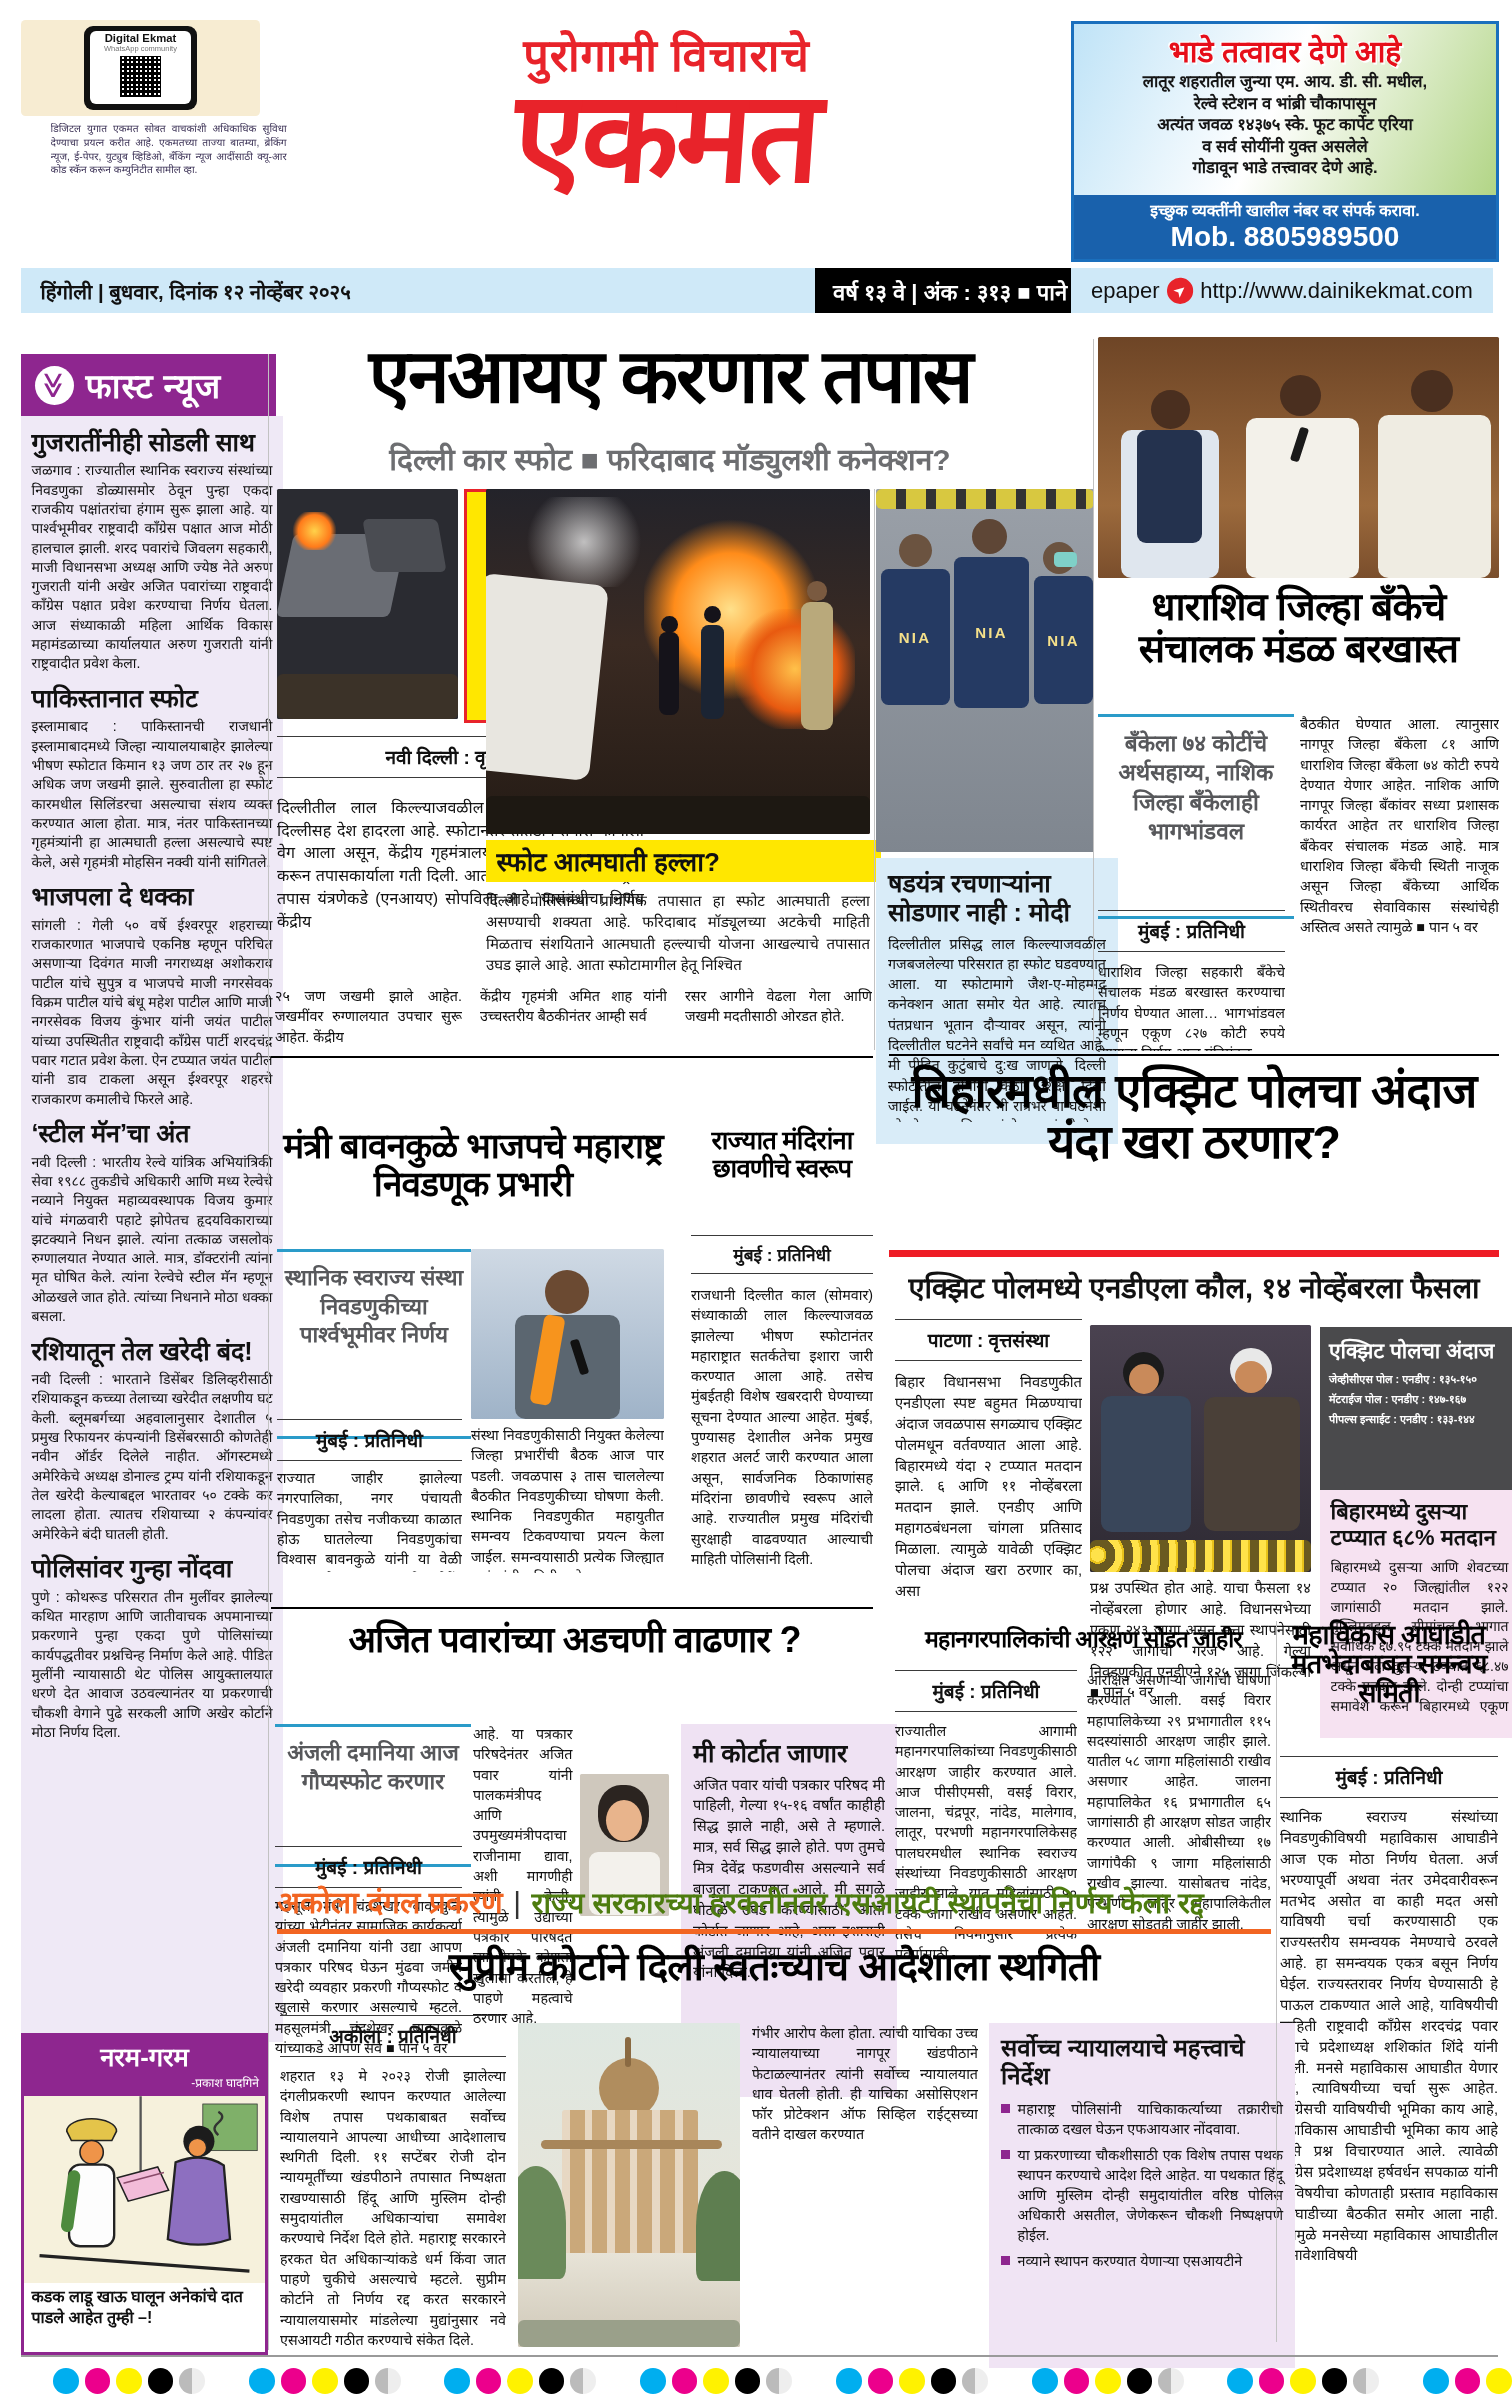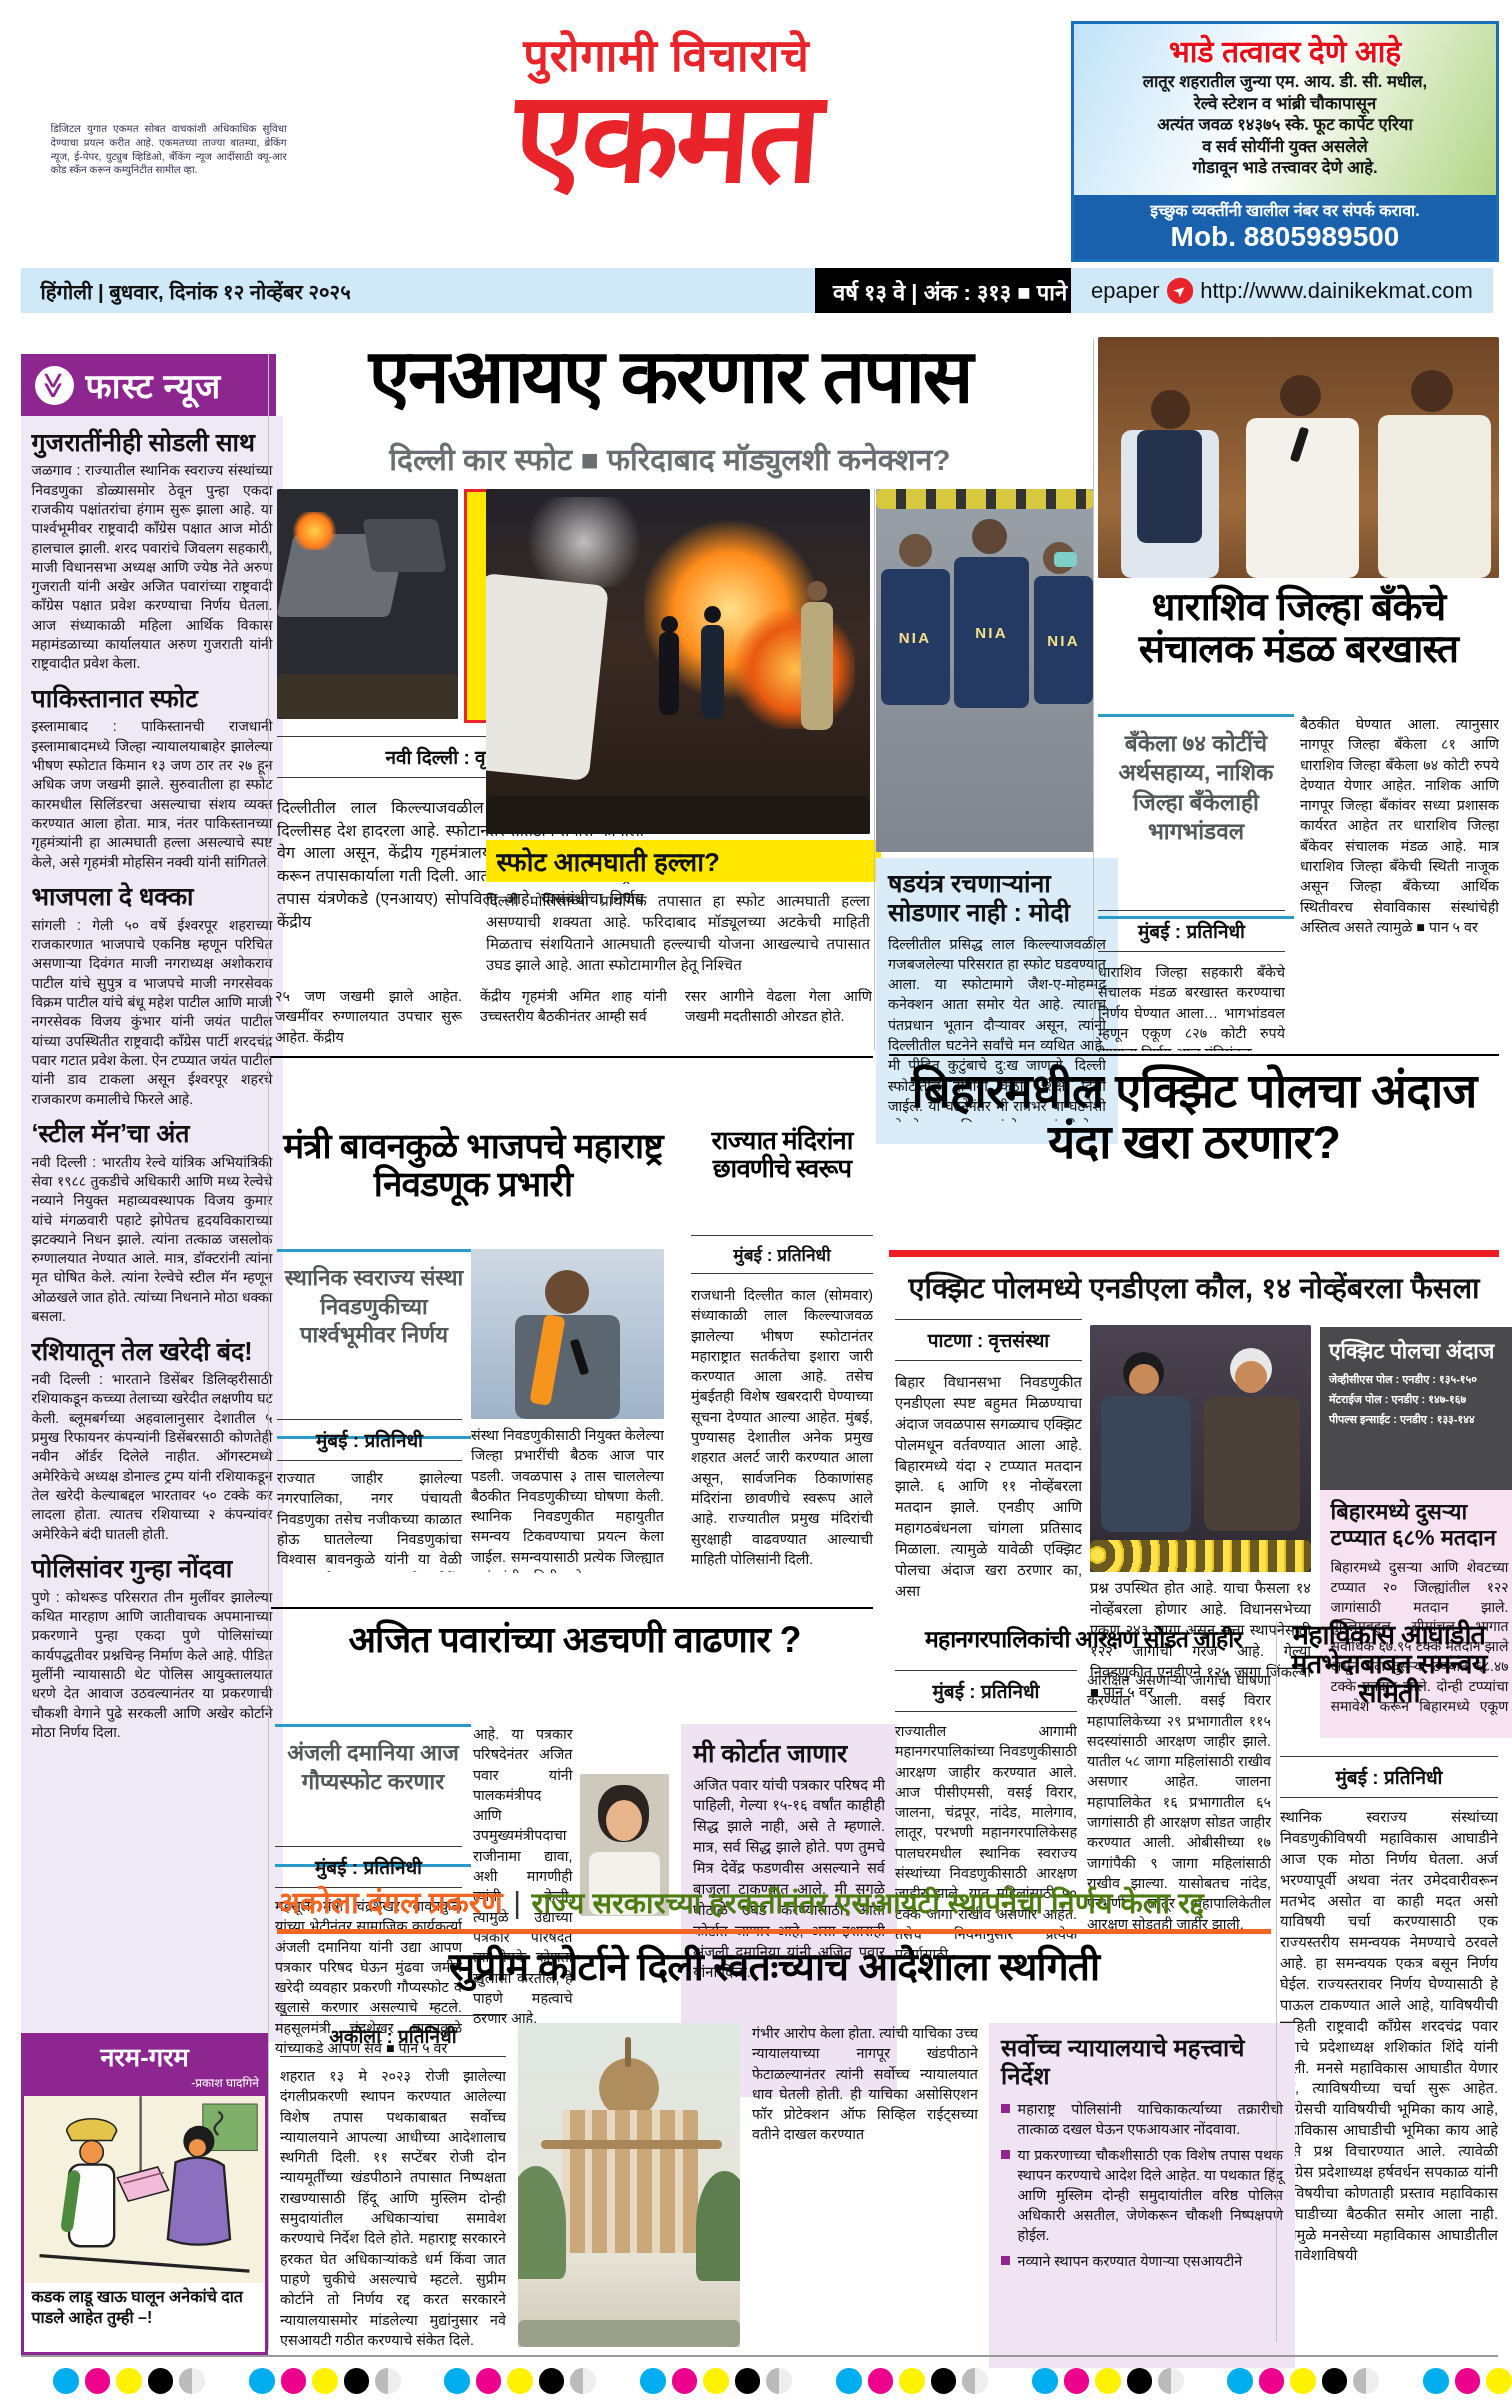--- a/index.html
+++ b/index.html
@@ -92,6 +92,15 @@
 
 <div class="page">
 
+  <div class="abs promo" style="left:21px;top:19.6px;width:239px;height:96px;">
+    <div class="phone">
+      <div class="screen">
+        <div class="t1">Digital Ekmat</div>
+        <div class="t2">WhatsApp community</div>
+        <div class="qr"></div>
+      </div>
+    </div>
+  </div>
   <div class="abs caption" style="left:22.6px;top:122px;width:236px;height:65px;">डिजिटल युगात एकमत सोबत वाचकांशी अधिकाधिक सुविधा देण्याचा प्रयत्न करीत आहे. एकमतच्या ताज्या बातम्या, ब्रेकिंग न्यूज, ई-पेपर, युट्युब व्हिडिओ, बँकिंग न्यूज आदींसाठी क्यू-आर कोड स्कॅन करून कम्युनिटीत सामील व्हा.</div>
 
   <div class="abs slogan" style="left:271px;top:22.6px;width:791px;">पुरोगामी विचाराचे</div>

